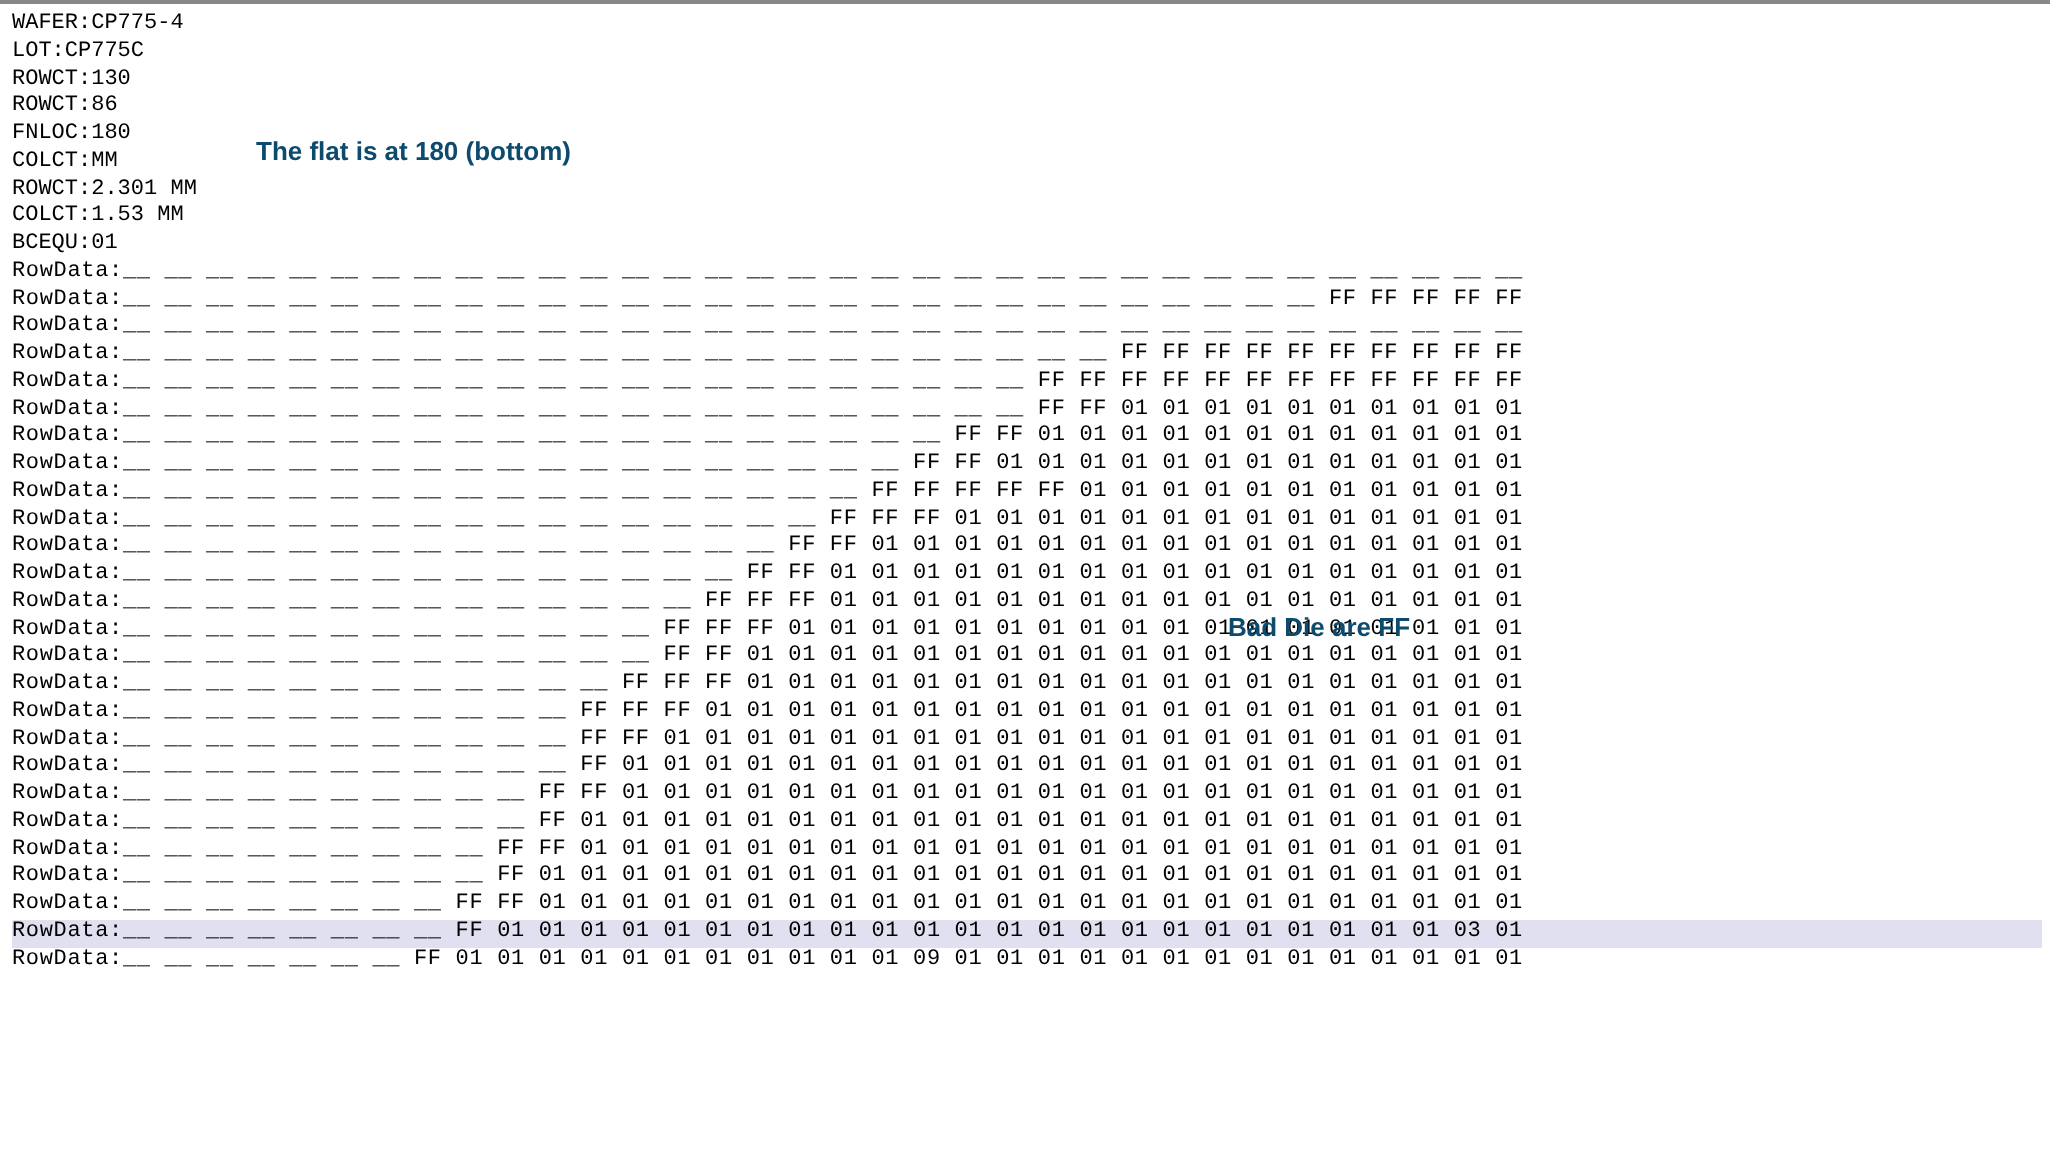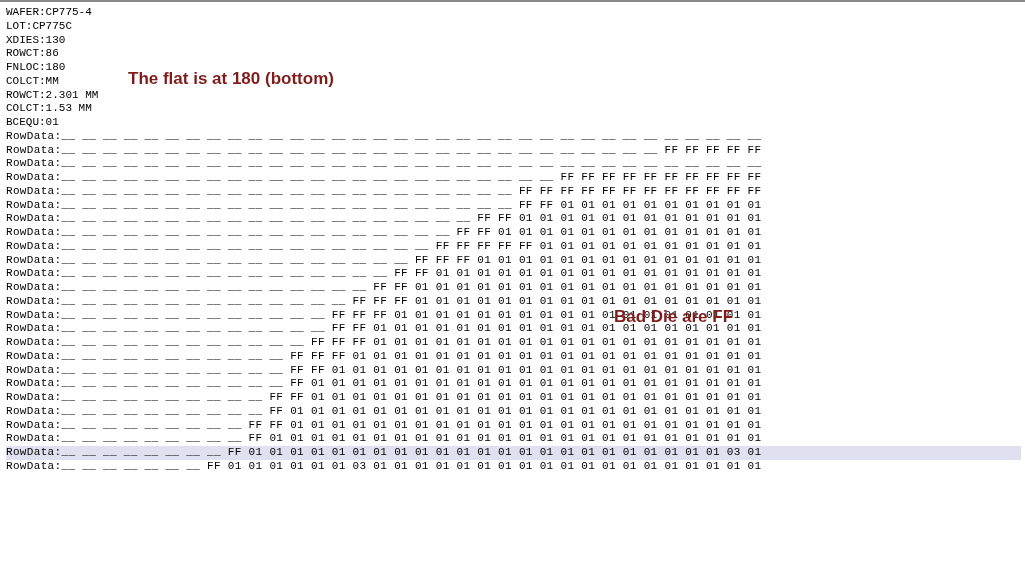--- a/index.html
+++ b/index.html
@@ -33,7 +33,7 @@
 
 <div class="header-line">WAFER:CP775-4</div>
 <div class="header-line">LOT:CP775C</div>
-<div class="header-line">XDIES:130</div>
+<div class="header-line">ROWCT:130</div>
 <div class="header-line">ROWCT:86</div>
 <div class="header-line">FNLOC:180</div>
 <div class="header-line">COLCT:MM</div>

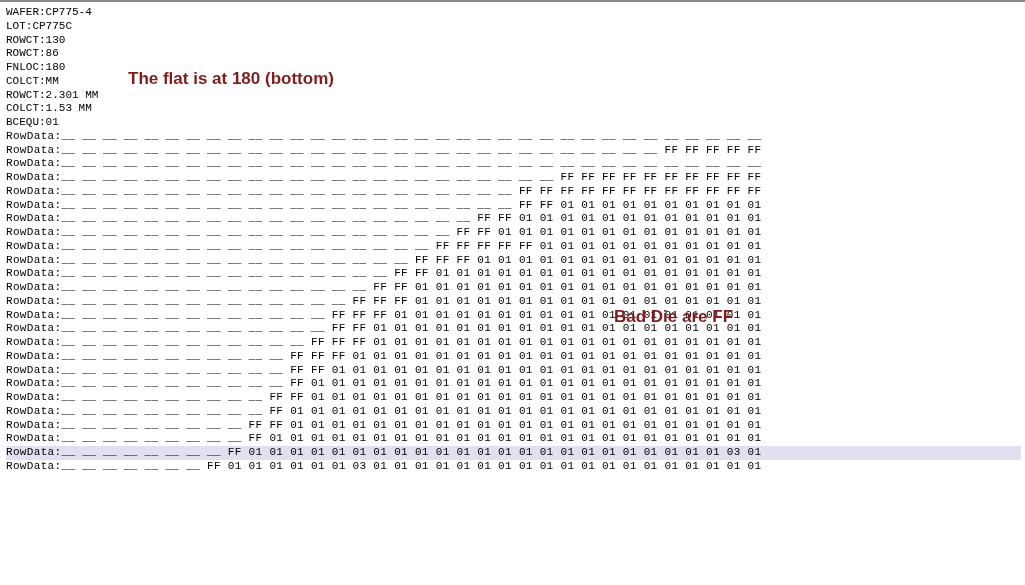--- a/index.html
+++ b/index.html
@@ -22,8 +22,8 @@
       position: absolute;
       font-family: Arial, Helvetica, sans-serif;
       font-weight: 700;
-      font-size: 17px;
-      color: #7f1d1d;
+      font-size: 13px;
+      color: #0c4a6e;
       background: transparent;
       white-space: nowrap;
     }

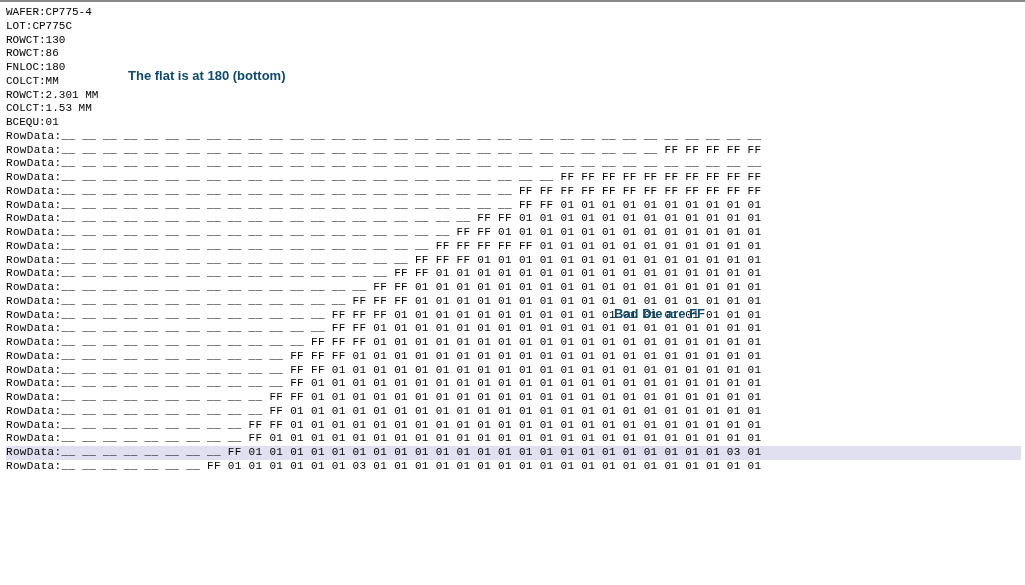--- a/index.html
+++ b/index.html
@@ -65,6 +65,7 @@
     <div class="row">RowData:__ __ __ __ __ __ __ __ __ __ FF 01 01 01 01 01 01 01 01 01 01 01 01 01 01 01 01 01 01 01 01 01 01 01 </div>
     <div class="row">RowData:__ __ __ __ __ __ __ __ __ FF FF 01 01 01 01 01 01 01 01 01 01 01 01 01 01 01 01 01 01 01 01 01 01 01 </div>
     <div class="row">RowData:__ __ __ __ __ __ __ __ __ FF 01 01 01 01 01 01 01 01 01 01 01 01 01 01 01 01 01 01 01 01 01 01 01 01 </div>
+    <div class="row">RowData:__ __ __ __ __ __ __ __ FF FF 01 01 01 01 01 01 01 01 01 01 01 01 01 01 01 01 01 01 01 01 01 01 01 01 </div>
     <div class="row hl">RowData:__ __ __ __ __ __ __ __ FF 01 01 01 01 01 01 01 01 01 01 01 01 01 01 01 01 01 01 01 01 01 01 01 03 01 </div>
     <div class="row">RowData:__ __ __ __ __ __ __ FF 01 01 01 01 01 01 03 01 01 01 01 01 01 01 01 01 01 01 01 01 01 01 01 01 01 01 </div>
   </div>

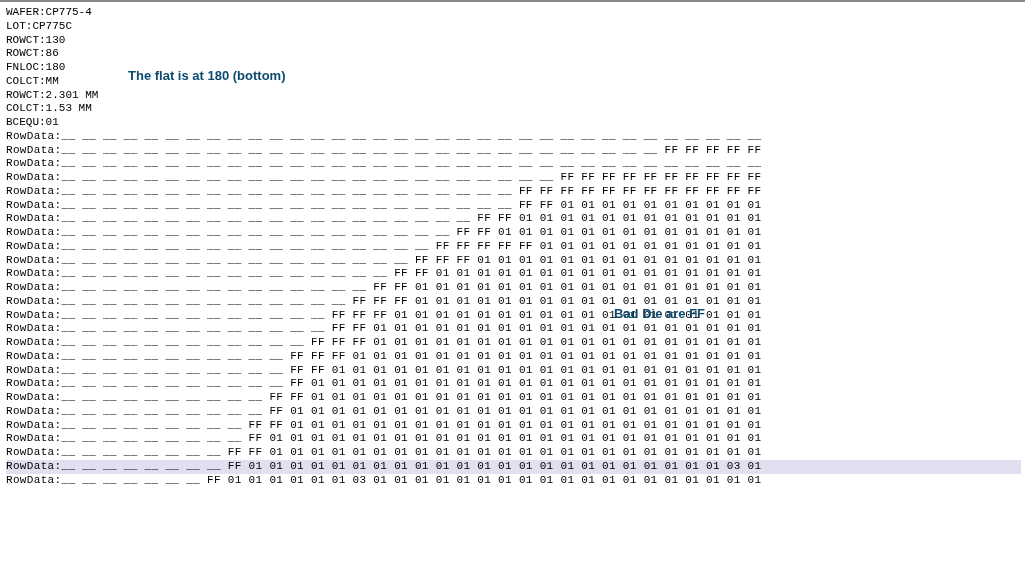--- a/index.html
+++ b/index.html
@@ -67,7 +67,7 @@
     <div class="row">RowData:__ __ __ __ __ __ __ __ __ FF 01 01 01 01 01 01 01 01 01 01 01 01 01 01 01 01 01 01 01 01 01 01 01 01 </div>
     <div class="row">RowData:__ __ __ __ __ __ __ __ FF FF 01 01 01 01 01 01 01 01 01 01 01 01 01 01 01 01 01 01 01 01 01 01 01 01 </div>
     <div class="row hl">RowData:__ __ __ __ __ __ __ __ FF 01 01 01 01 01 01 01 01 01 01 01 01 01 01 01 01 01 01 01 01 01 01 01 03 01 </div>
-    <div class="row">RowData:__ __ __ __ __ __ __ FF 01 01 01 01 01 01 03 01 01 01 01 01 01 01 01 01 01 01 01 01 01 01 01 01 01 01 </div>
+    <div class="row">RowData:__ __ __ __ __ __ __ FF 01 01 01 01 01 01 01 01 01 01 01 09 01 01 01 01 01 01 01 01 01 01 01 01 01 01 </div>
   </div>
 
 <div class="annot" style="top:66px;left:128px;">The flat is at 180 (bottom)</div>

